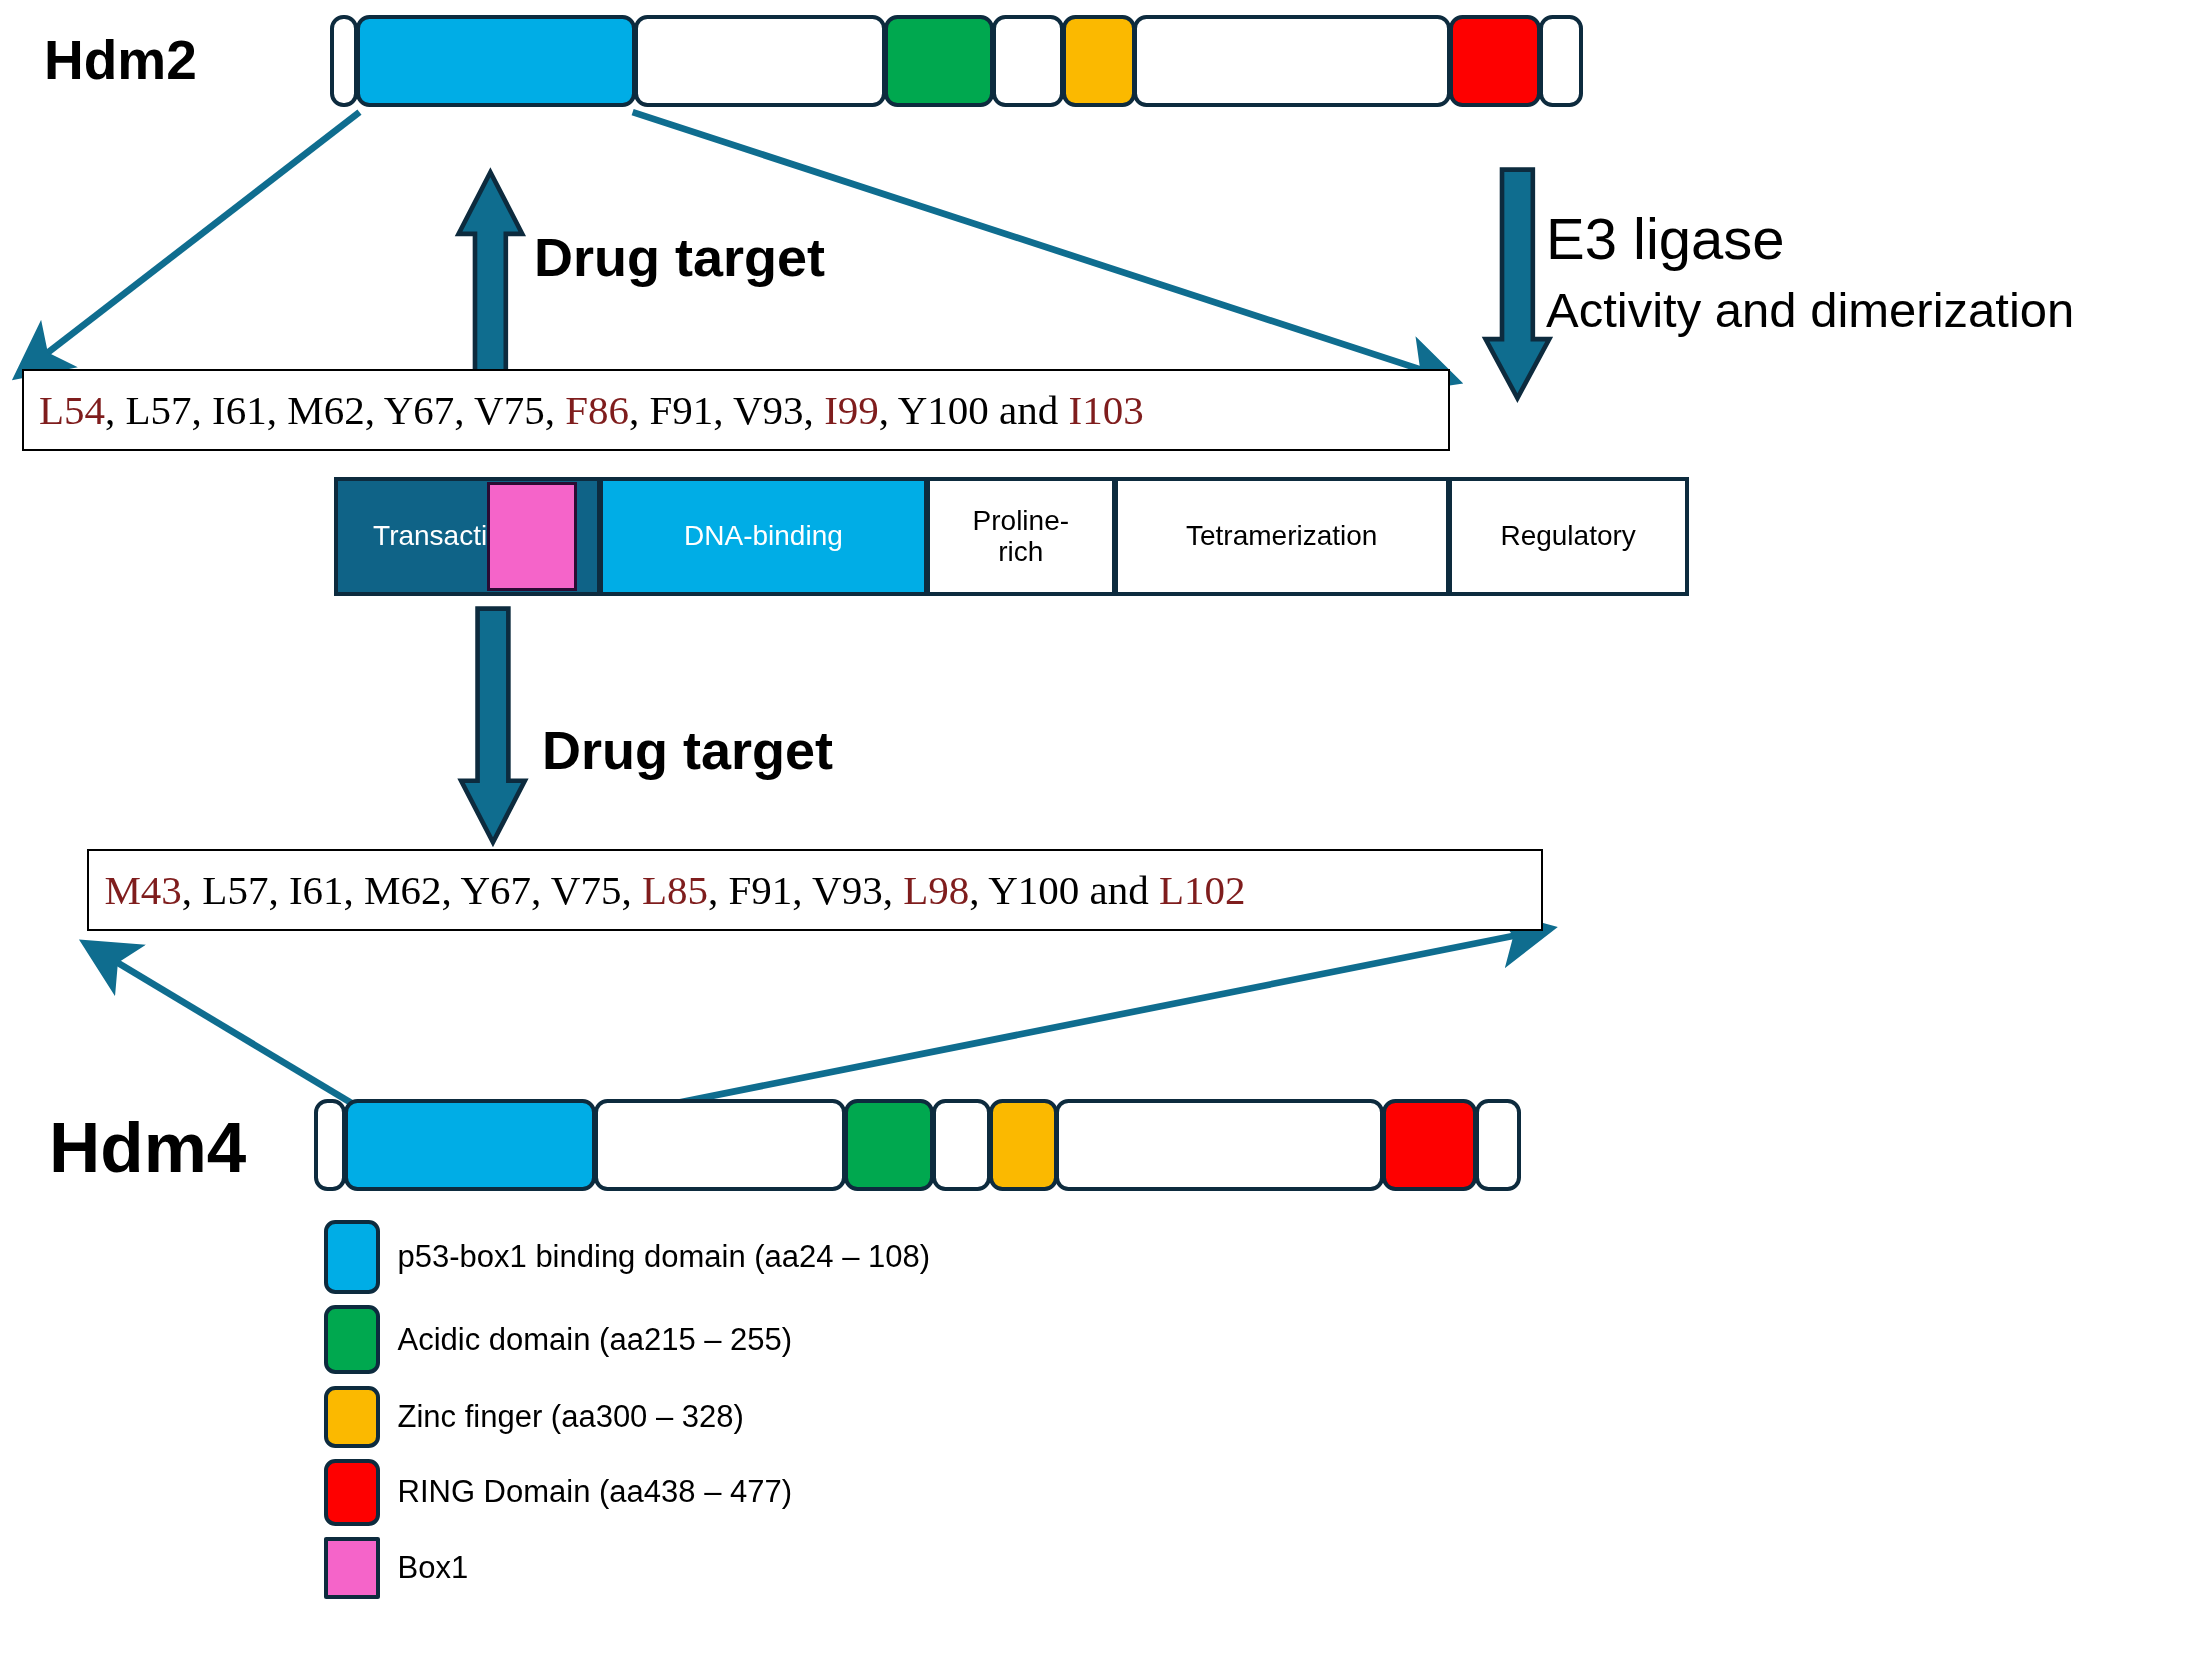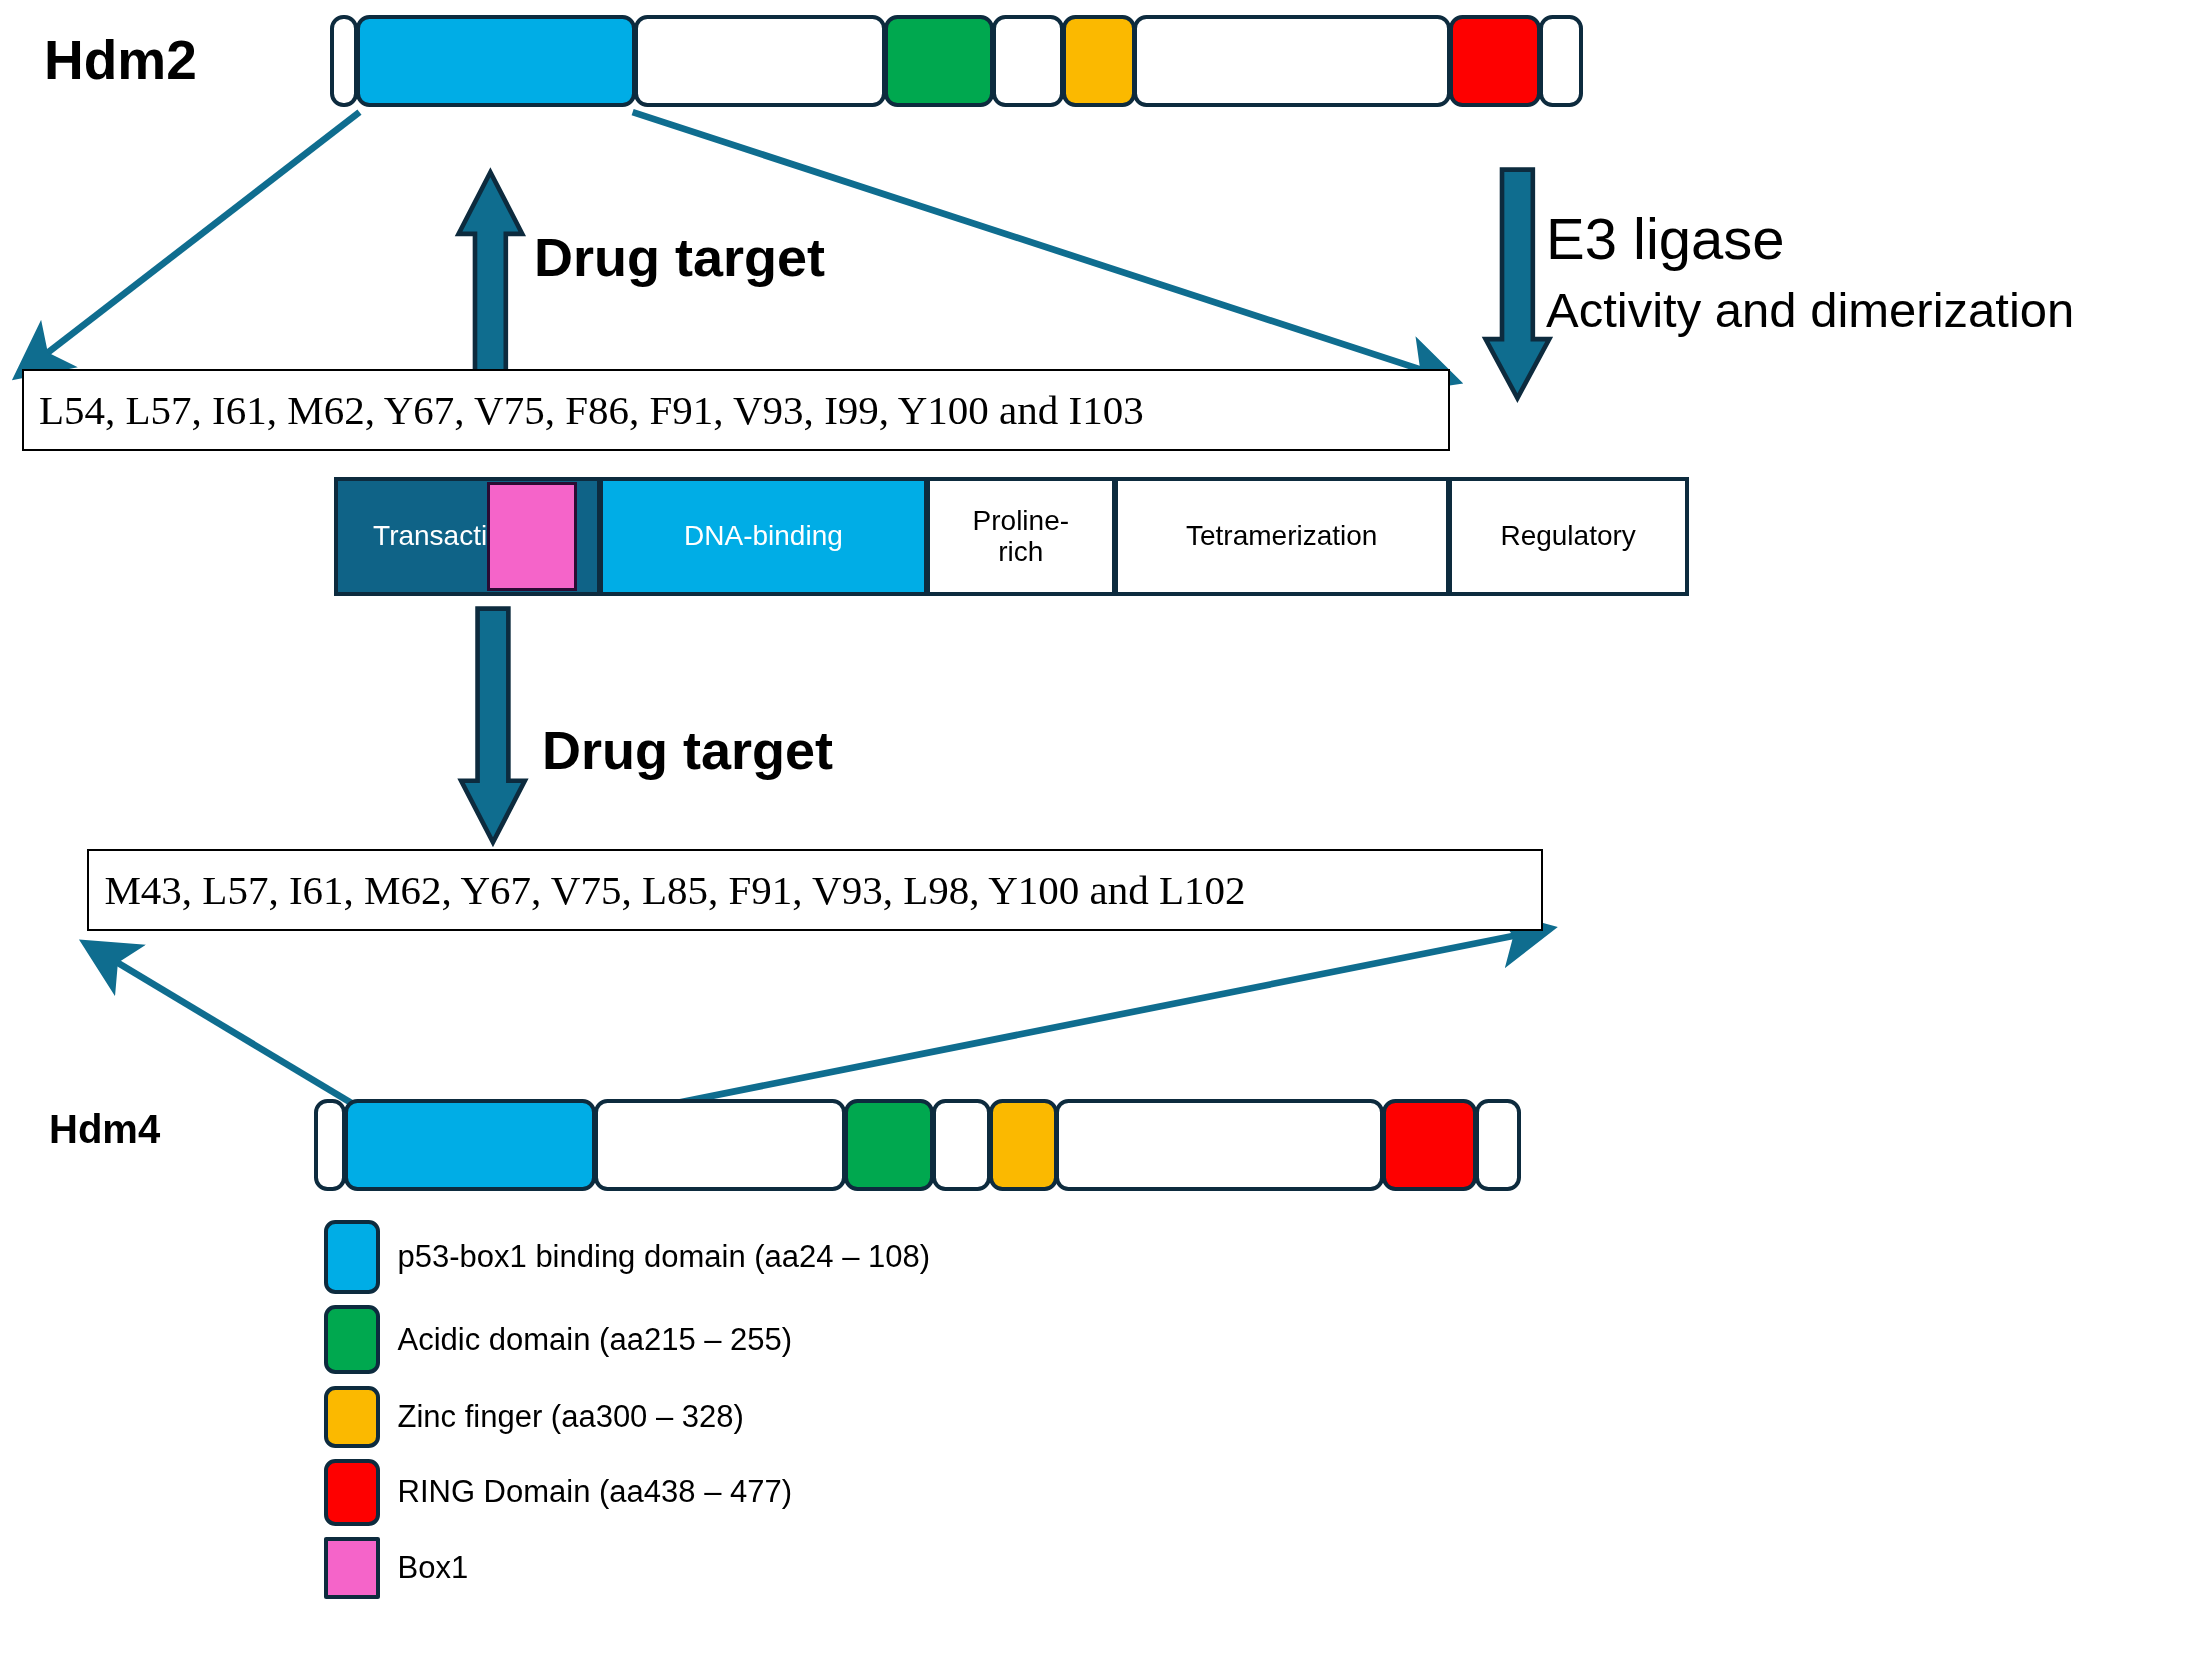--- a/index.html
+++ b/index.html
@@ -66,7 +66,7 @@
     line-height: 1;
     color: #000000;
   }
-  .res-hl { color: #000000; }
+  .res-hl { color: #7f1d1d; }
 
   
   .p53-bar {

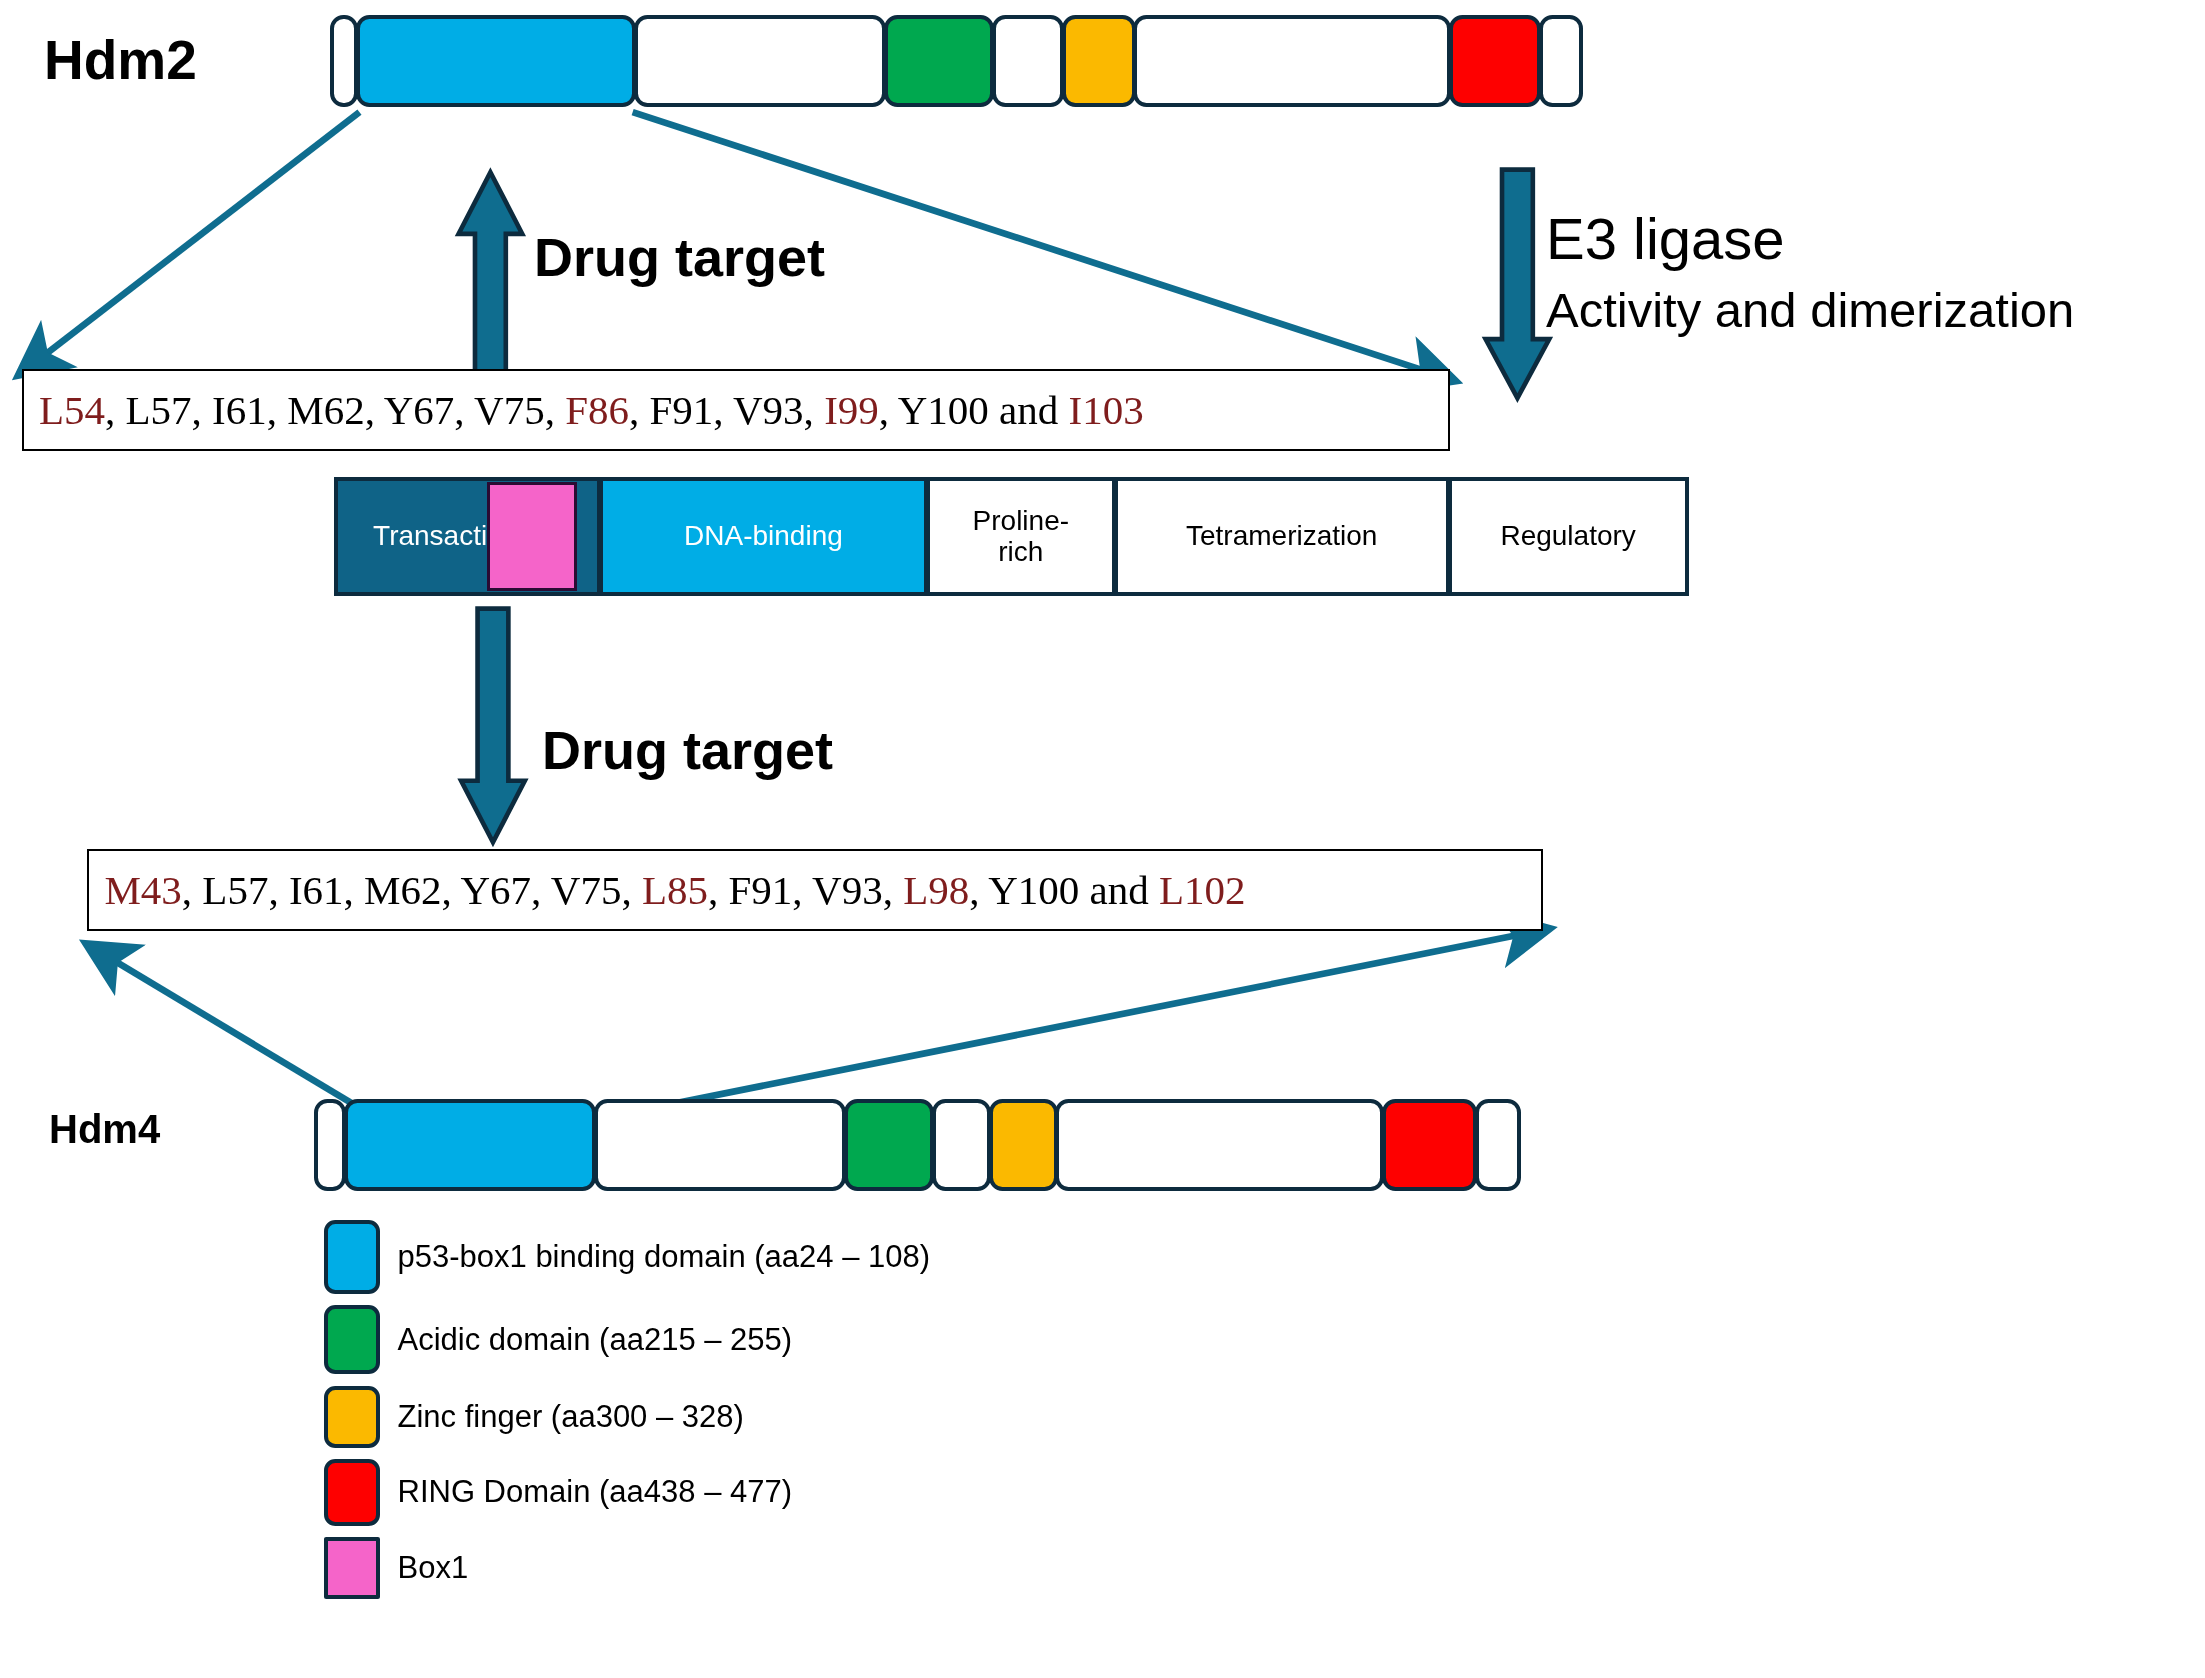--- a/index.html
+++ b/index.html
@@ -205,7 +205,7 @@
     <div class="residue-inner"><span class="res-hl">M43</span><span>, </span><span>L57, I61, M62, Y67, V75, </span><span class="res-hl">L85</span><span>, </span><span>F91, V93, </span><span class="res-hl">L98</span><span>, </span><span>Y100 and </span><span class="res-hl">L102</span></div>
   </div>
 
-  <div class="protein-name" style="left:49px; top:1107px; font-size:40px;">Hdm4</div>
+  <div class="protein-name" style="left:49px; top:1107px; font-size:71px;">Hdm4</div>
 
   <div class="protein-bar" id="bar-hdm4" style="left:314px; top:1099px; height:92px;">
       <div class="seg" style="width: 32px; background: rgb(255, 255, 255);"></div>

